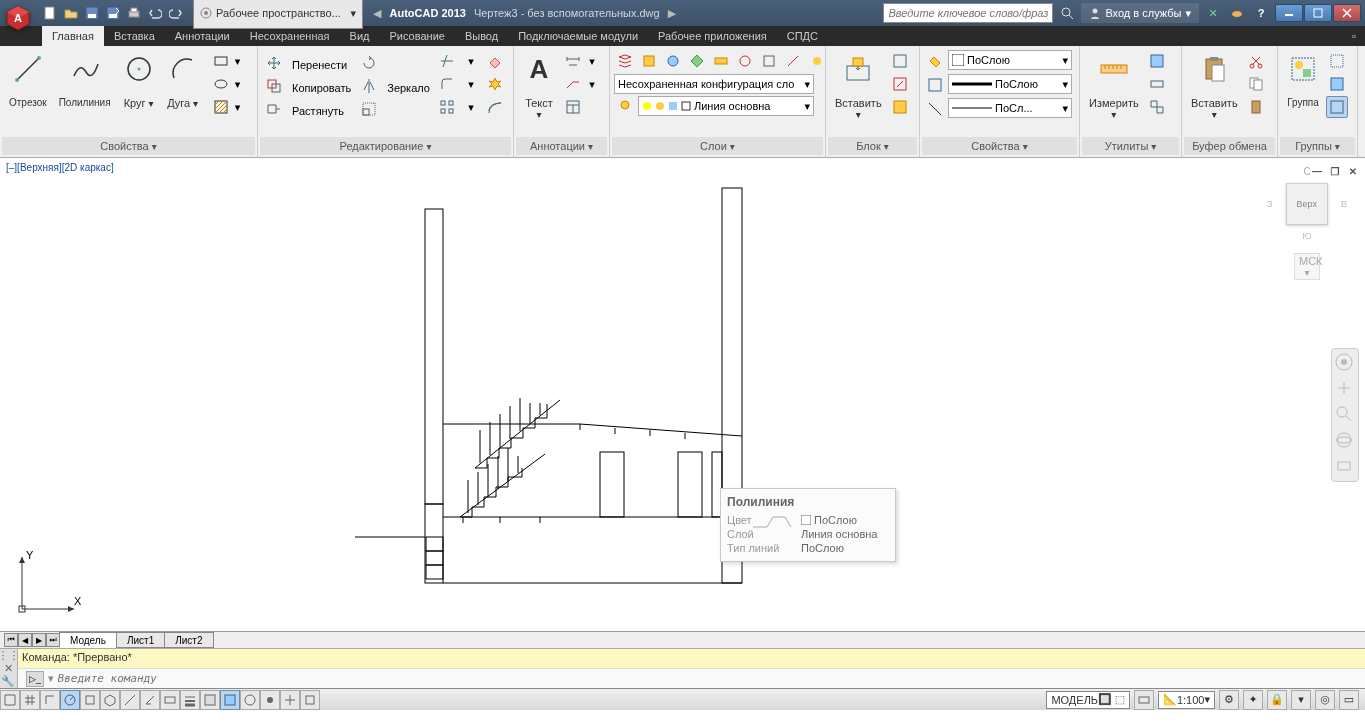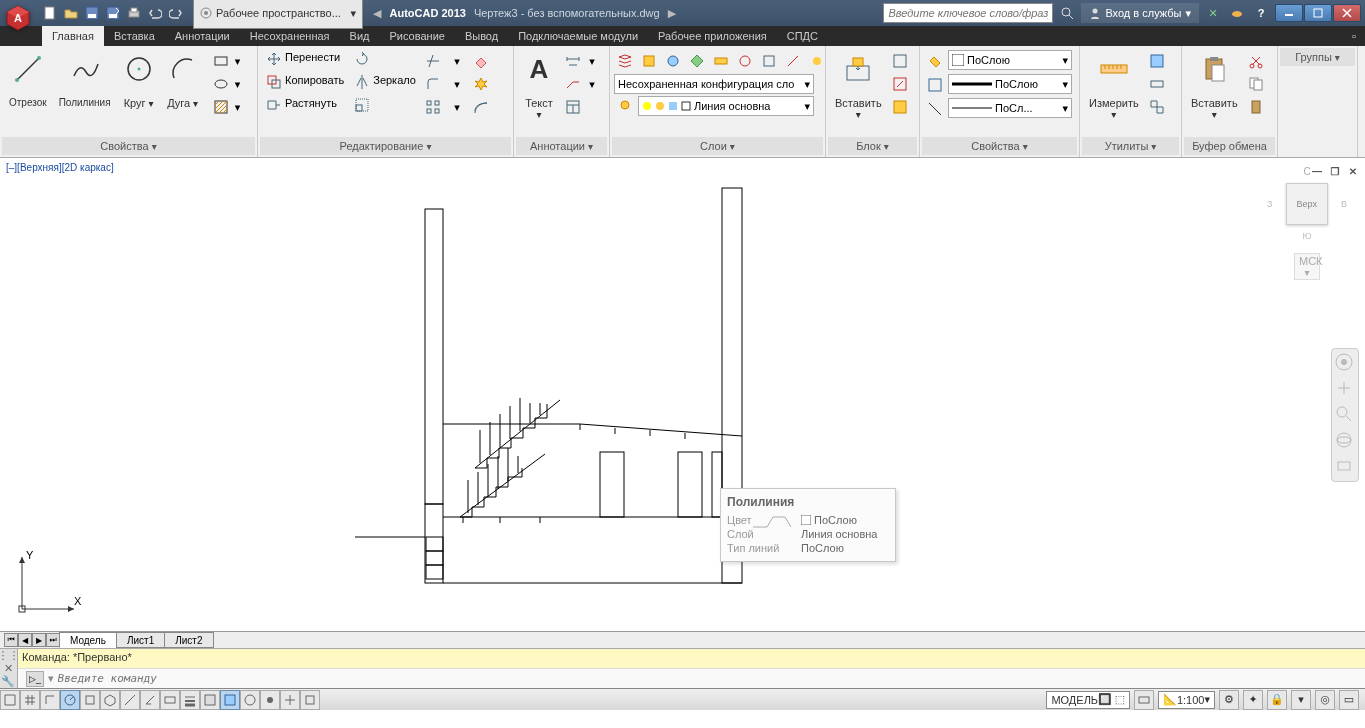--- a/index.html
+++ b/index.html
@@ -32,7 +32,7 @@
 .big-btn .lbl{font-size:10px;color:#333;margin-top:12px;text-align:center}
 .stack{display:flex;flex-direction:column;gap:1px}
 .sm-btn{width:22px;height:22px;display:flex;align-items:center;justify-content:center;cursor:pointer;border:1px solid transparent;border-radius:2px}
-.sm-row{display:flex;align-items:flex-start;gap:3px;height:22px;padding:0 3px;cursor:pointer;border:1px solid transparent;border-radius:2px}
+.sm-row{display:flex;align-items:flex-end;gap:10px;height:22px;padding:0 3px;cursor:pointer;border:1px solid transparent;border-radius:2px}
 .dd-field{background:#fff;border:1px solid #aaa;height:20px;display:flex;align-items:center;padding:0 3px;gap:3px;font-size:10px}
 .dd-arrow{margin-left:auto}
 .canvas-wrap{position:relative;height:473px;background:#fff}

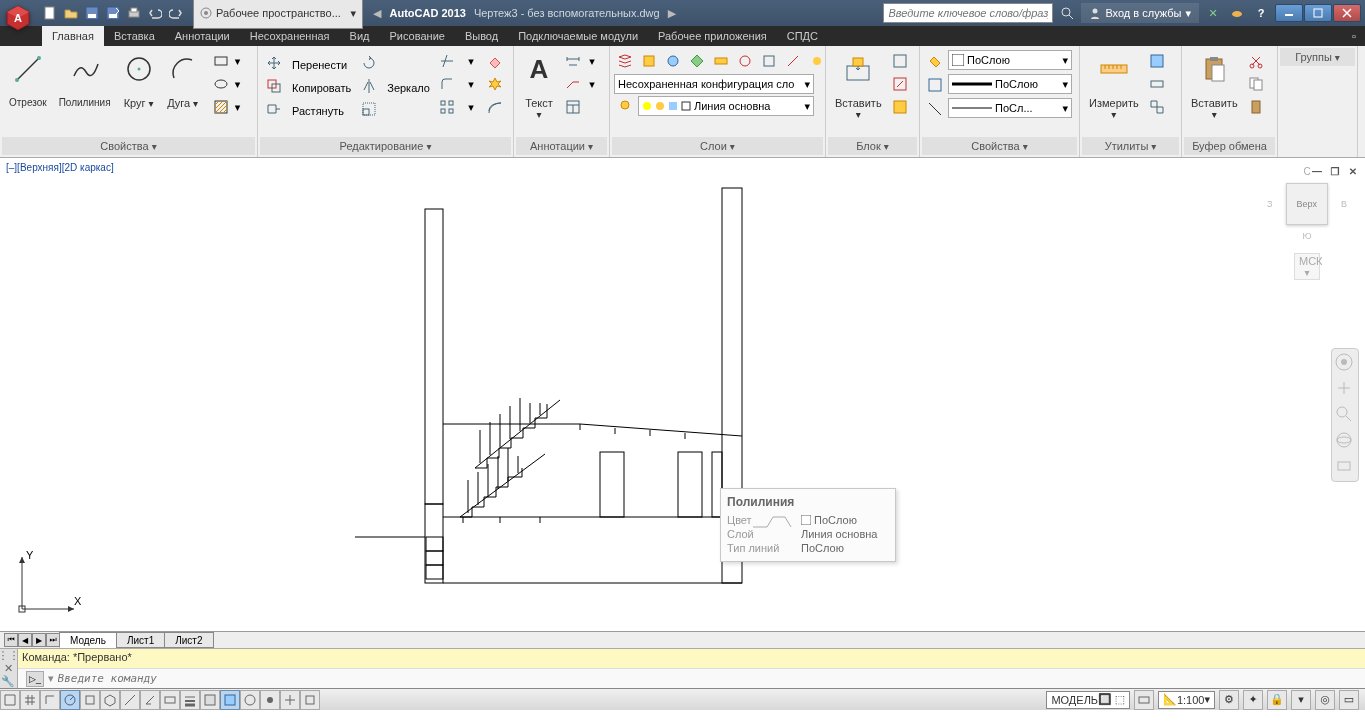--- a/index.html
+++ b/index.html
@@ -623,6 +623,35 @@
   </div>
 
   <div class="panel" style="width:80px">
+    <div class="panel-body">
+      <div class="big-btn">
+          <div class="ico">
+            <svg width="28" height="28">
+              <rect x="3" y="3" width="22" height="22" fill="none" stroke="#369" stroke-dasharray="2,1"></rect>
+              <circle cx="10" cy="10" r="4" fill="#fc4"></circle>
+              <rect x="14" y="14" width="8" height="8" fill="#8c8"></rect>
+            </svg>
+          </div>
+          <div class="lbl">Группа</div>
+        </div>
+      <div class="stack">
+        <div class="sm-btn">
+            <svg width="16" height="16">
+              <rect x="2" y="2" width="12" height="12" fill="none" stroke="#369" stroke-dasharray="1,1"></rect>
+            </svg>
+          </div>
+        <div class="sm-btn">
+            <svg width="16" height="16">
+              <rect x="2" y="2" width="12" height="12" fill="#9cf" stroke="#369"></rect>
+            </svg>
+          </div>
+        <div class="sm-btn on" style="background:#bcd5ee;border-color:#6a8db0">
+            <svg width="16" height="16">
+              <rect x="2" y="2" width="12" height="12" fill="none" stroke="#369"></rect>
+            </svg>
+          </div>
+      </div>
+    </div>
     <div class="panel-title"><span>Группы</span> ▾</div>
   </div>
 </div>

